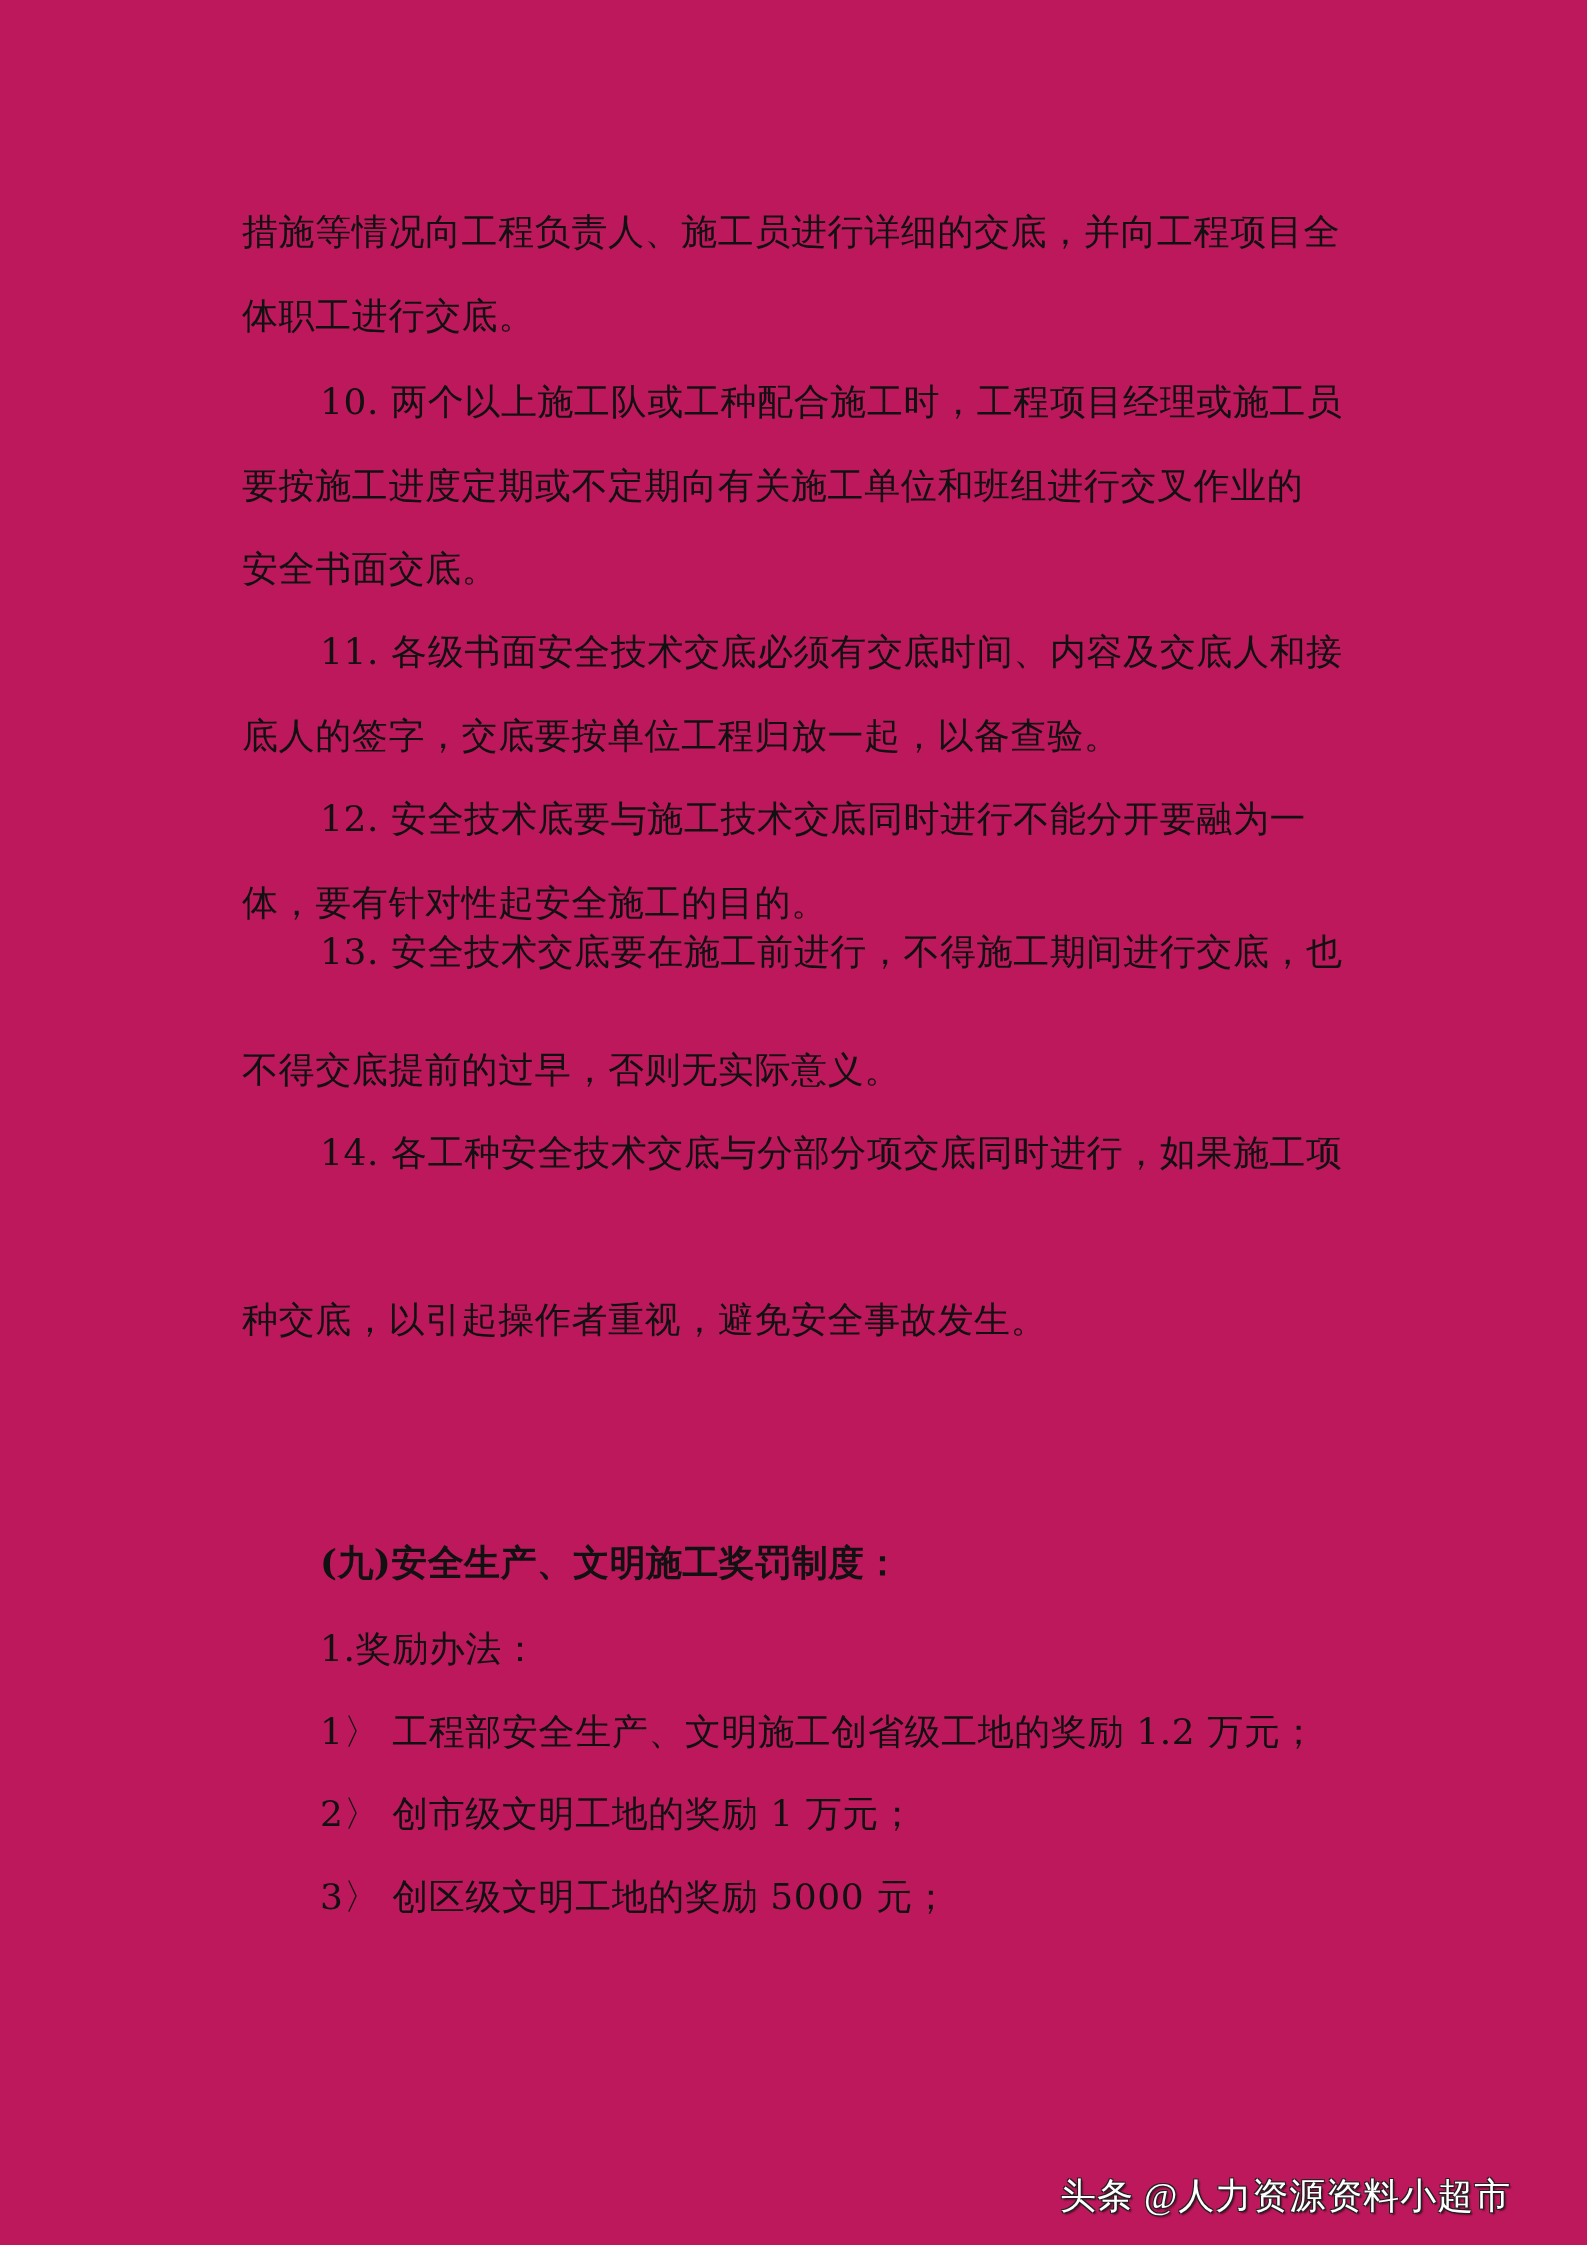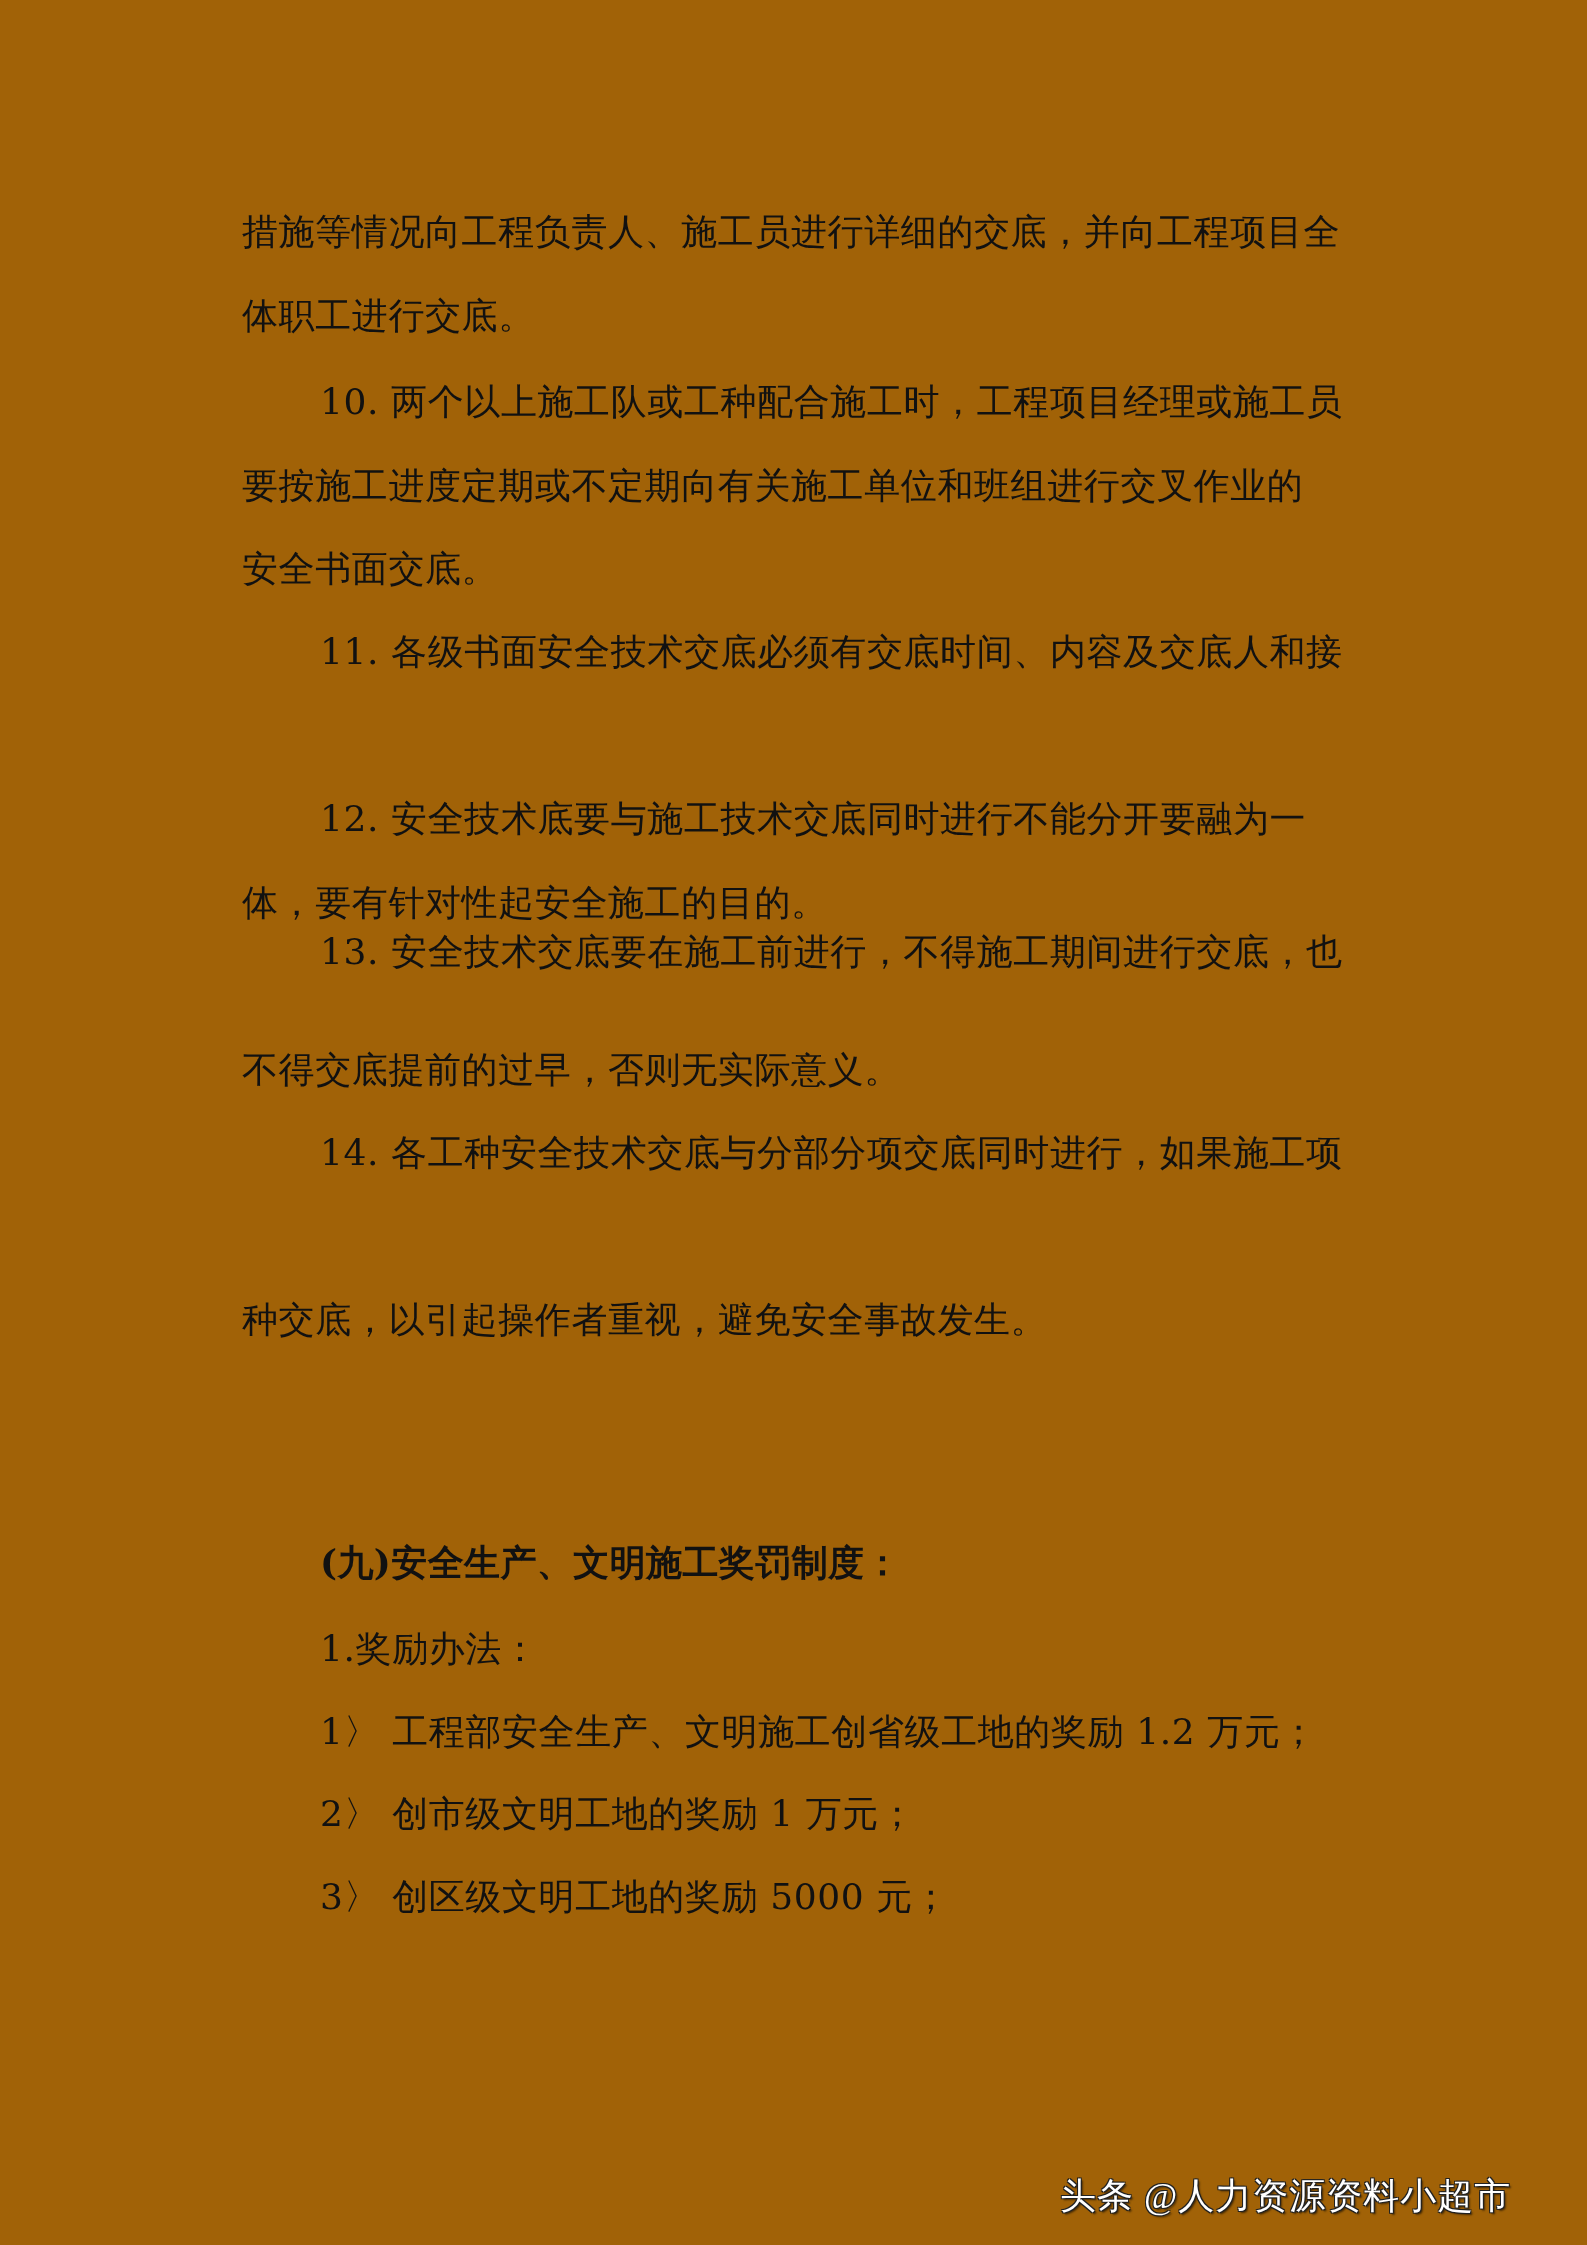--- a/index.html
+++ b/index.html
@@ -19,7 +19,7 @@
       position: absolute;
       left: 0; top: 0;
       width: 1587px; height: 2245px;
-      background: #a16207;
+      background: #be185d;
     }
     .line {
       position: absolute;

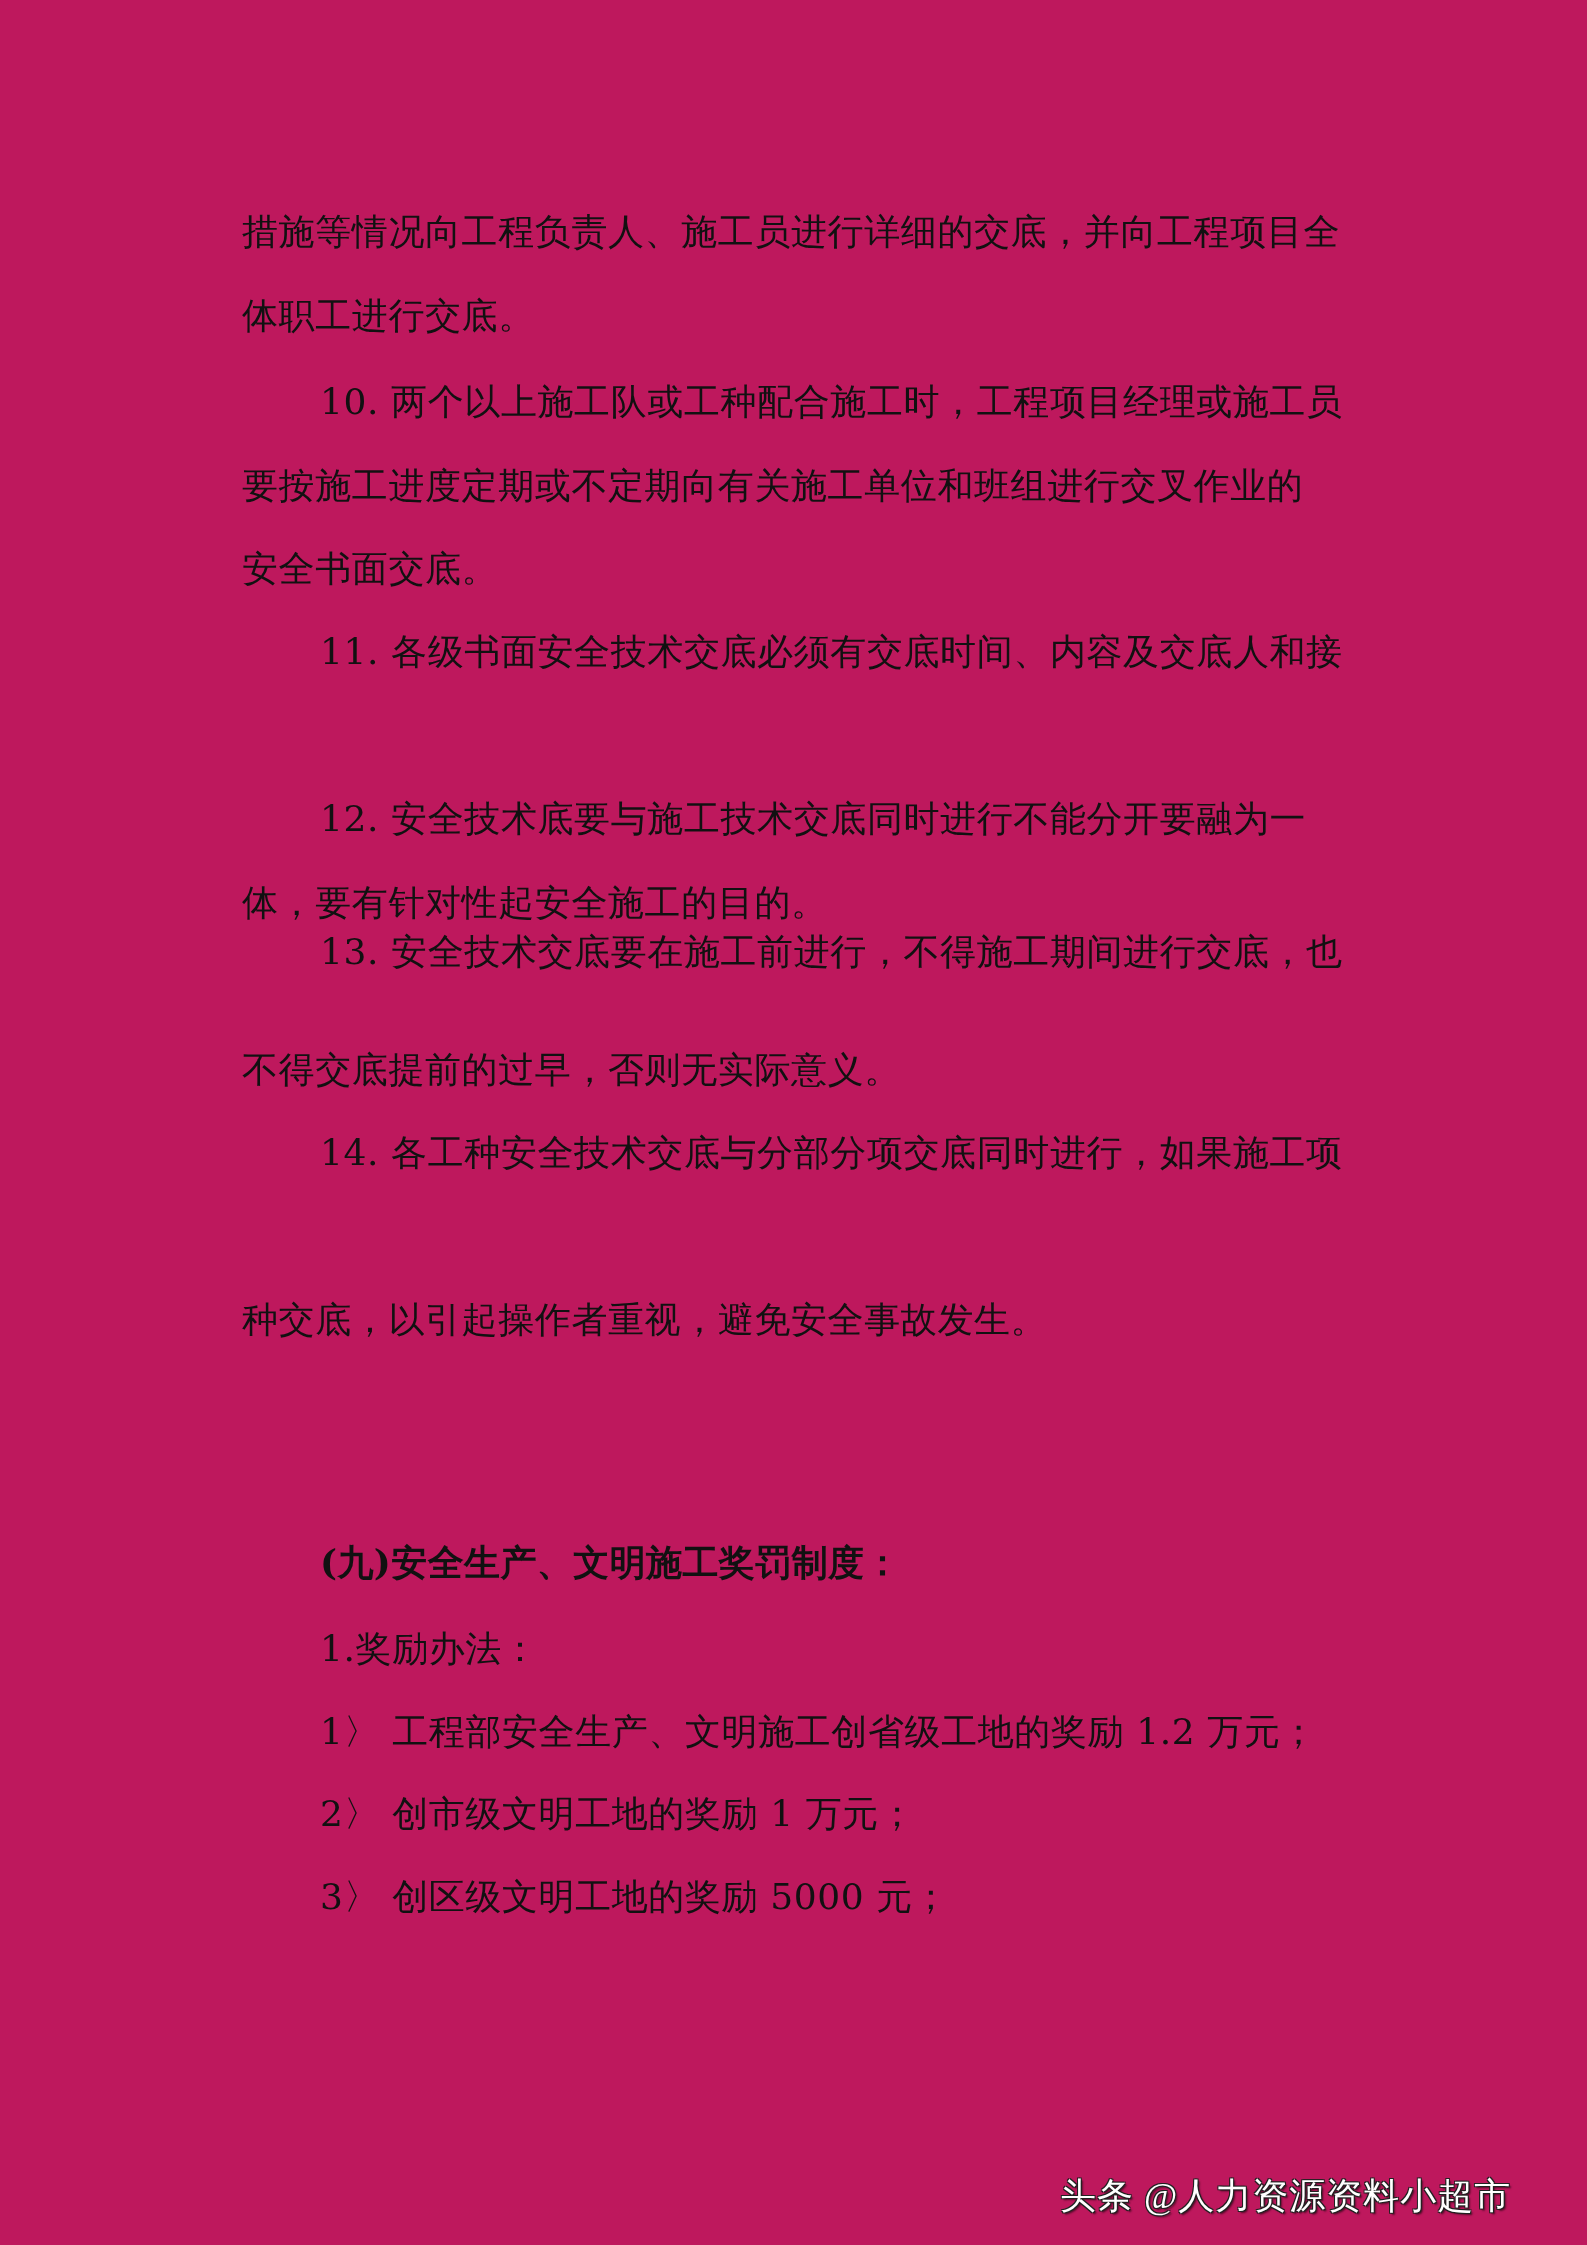--- a/index.html
+++ b/index.html
@@ -61,6 +61,7 @@
   <div class="line" style="top:549px">安全书面交底。</div>
 
   <div class="line indent" style="top:632px">11. 各级书面安全技术交底必须有交底时间、内容及交底人和接</div>
+  <div class="line" style="top:716px">底人的签字，交底要按单位工程归放一起，以备查验。</div>
 
   <div class="line indent" style="top:799px">12.  安全技术底要与施工技术交底同时进行不能分开要融为一</div>
   <div class="line" style="top:883px">体，要有针对性起安全施工的目的。</div>

